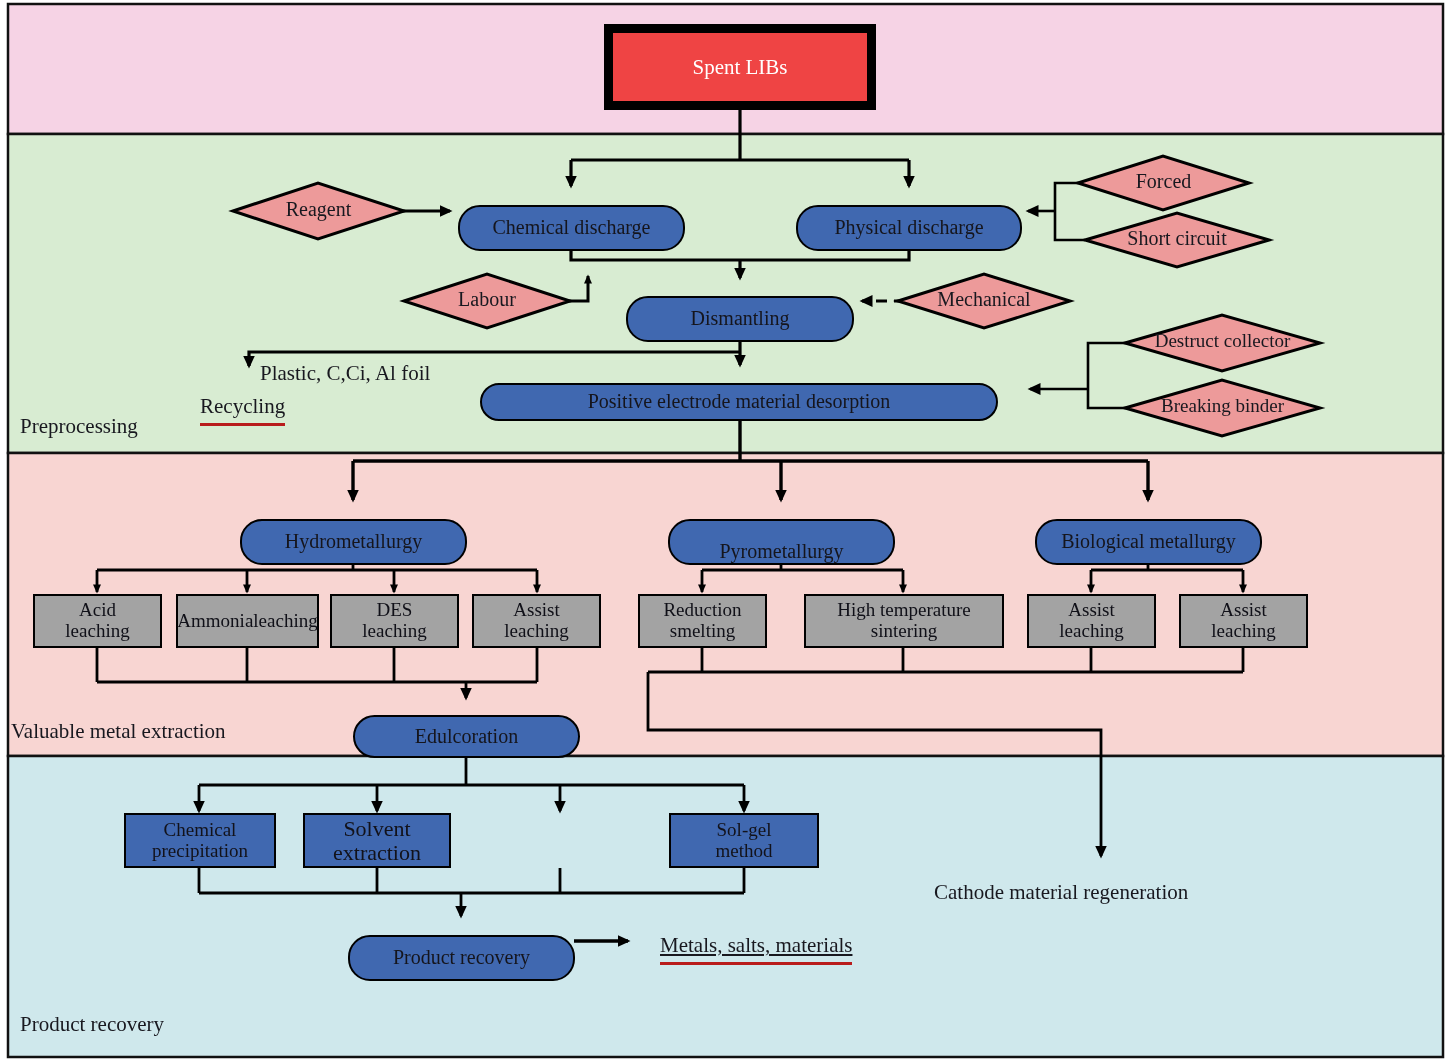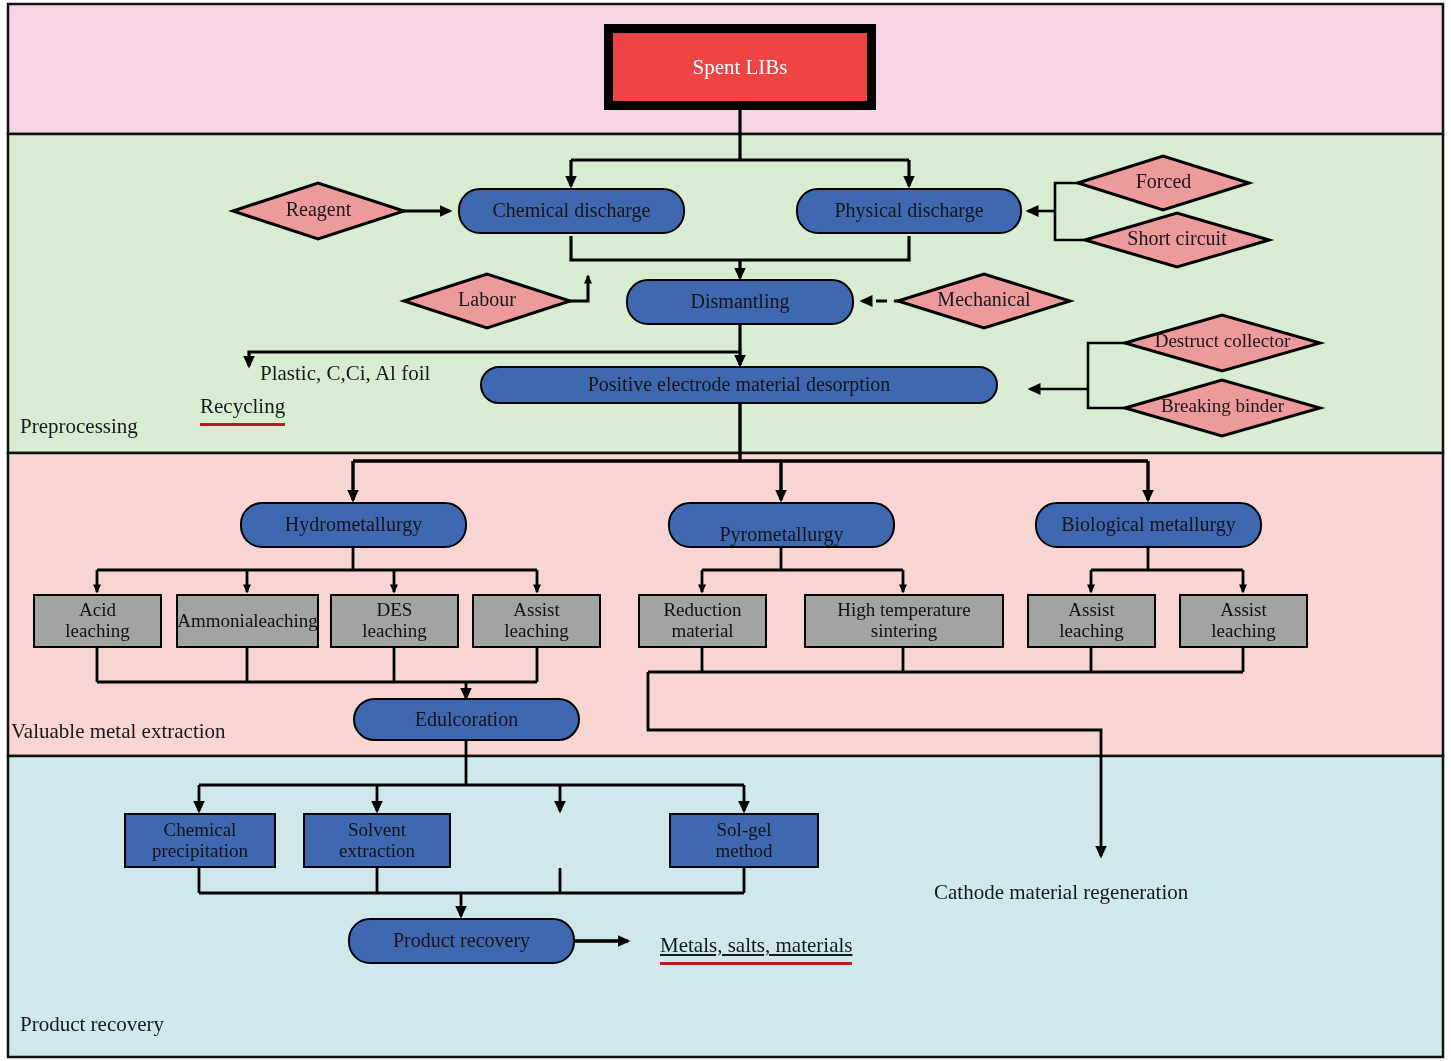--- a/index.html
+++ b/index.html
@@ -7,7 +7,7 @@
   #stage{position:relative;width:1451px;height:1061px;overflow:hidden;background:#ffffff;}
   #svgroot{position:absolute;left:0;top:0;width:1451px;height:1061px;}
   .node{position:absolute;box-sizing:border-box;display:flex;align-items:center;justify-content:center;text-align:center;line-height:1.08;}
-  .pill{background:#4068b0;border:2.4px solid #000;border-radius:22px;color:#15151c;}
+  .pill{background:#4068b0;border:2.4px solid #000;border-radius:22px;color:#15151c;margin-top:17px;}
   .rect-green{background:#a3a3a3;border:2.2px solid #000;color:#101018;align-items:center;}
   .rect-blue{background:#4068b0;border:2.2px solid #000;color:#12121a;}
   .spent{background:#ef4444;border:9px solid #000;color:#ffffff;}

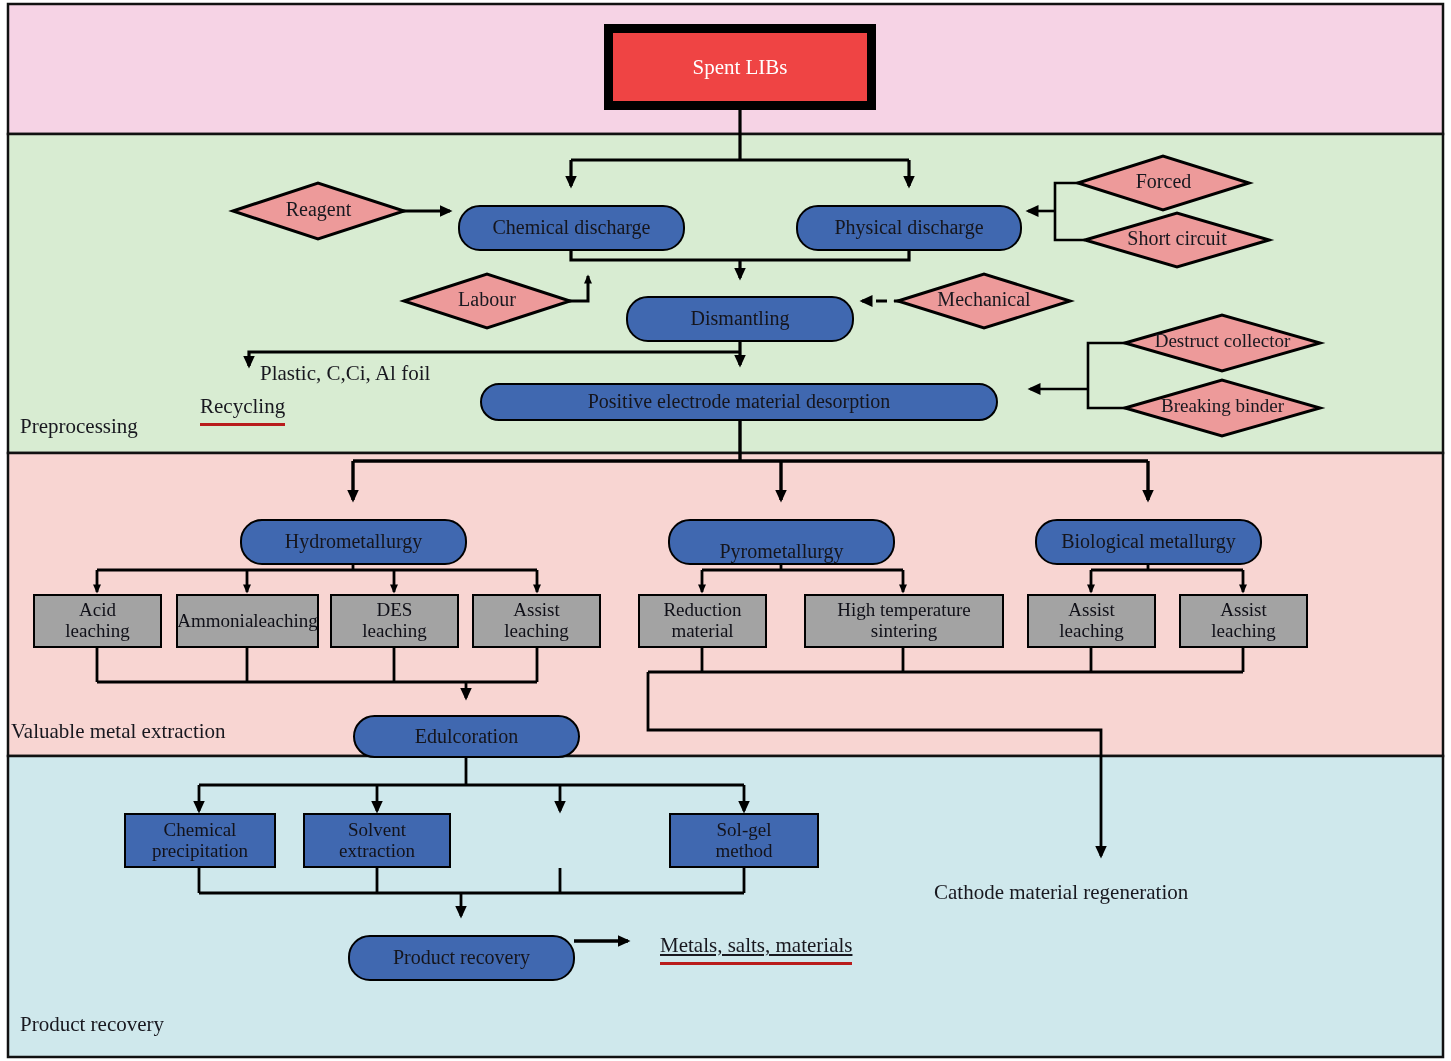--- a/index.html
+++ b/index.html
@@ -234,7 +234,7 @@
 
   <div class="node rect-green" style="left:638px;top:594px;width:129px;height:54px;font-size:19px;flex-direction:column;">
     <span>Reduction</span>
-    <span>material</span>
+    <span>smelting</span>
   </div>
 
   <div class="node rect-green" style="left:804px;top:594px;width:200px;height:54px;font-size:19px;flex-direction:column;">

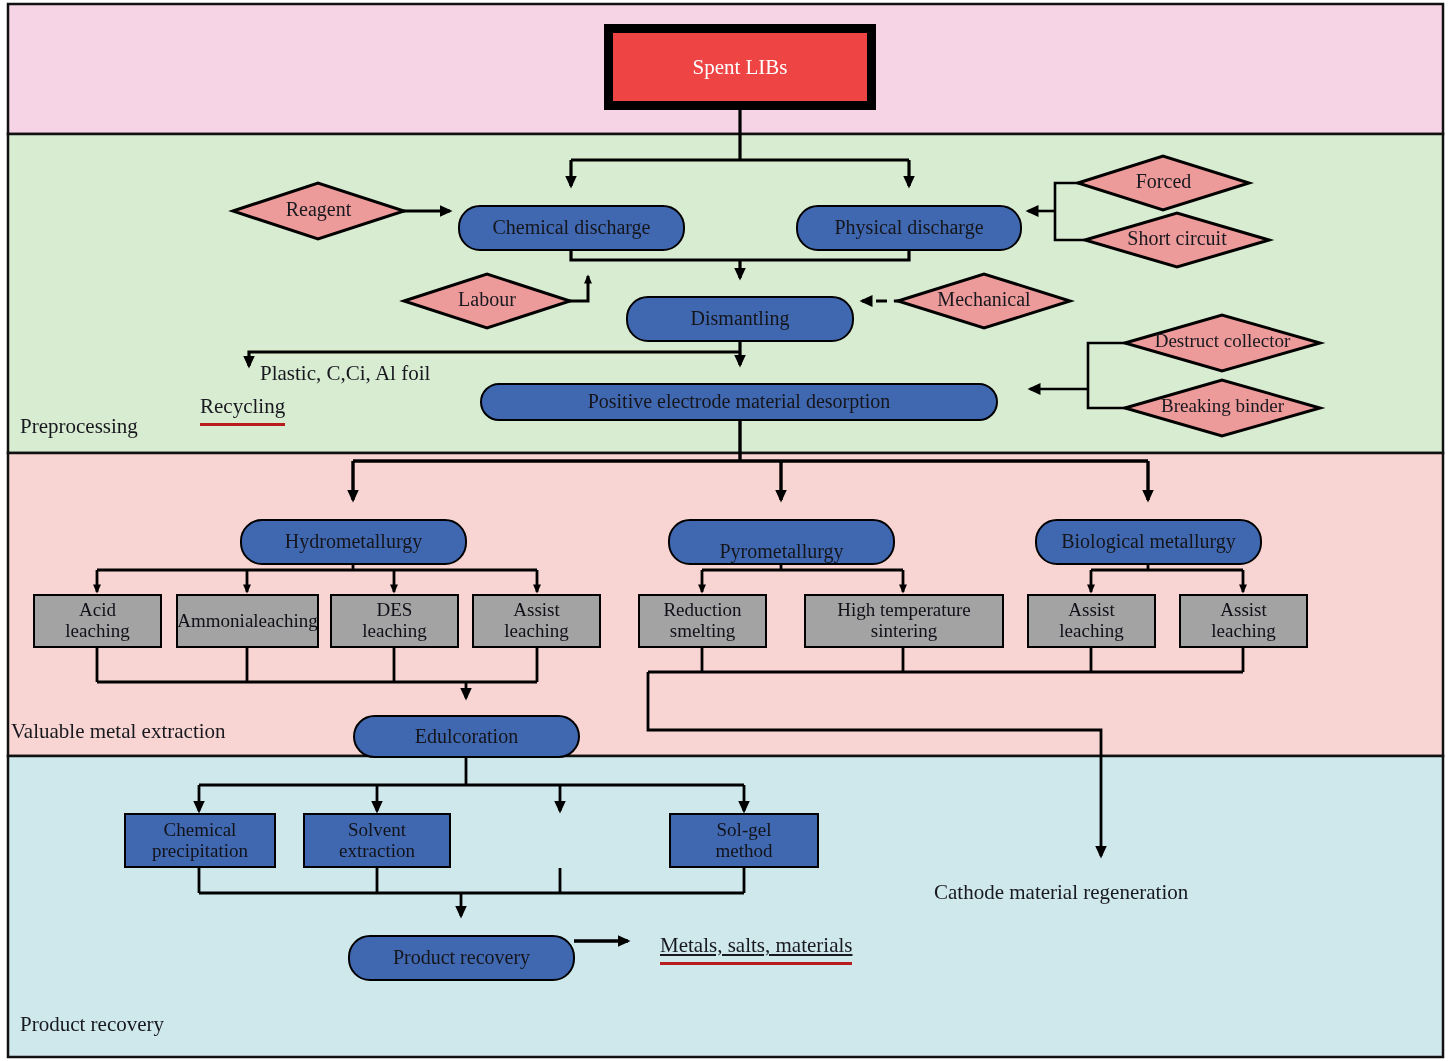--- a/index.html
+++ b/index.html
@@ -257,7 +257,7 @@
     <span>precipitation</span>
   </div>
 
-  <div class="node rect-blue" style="left:303px;top:813px;width:148px;height:55px;font-size:19px;flex-direction:column;">
+  <div class="node rect-blue" style="left:303px;top:813px;width:148px;height:55px;font-size:22px;flex-direction:column;">
     <span>Solvent</span>
     <span>extraction</span>
   </div>

